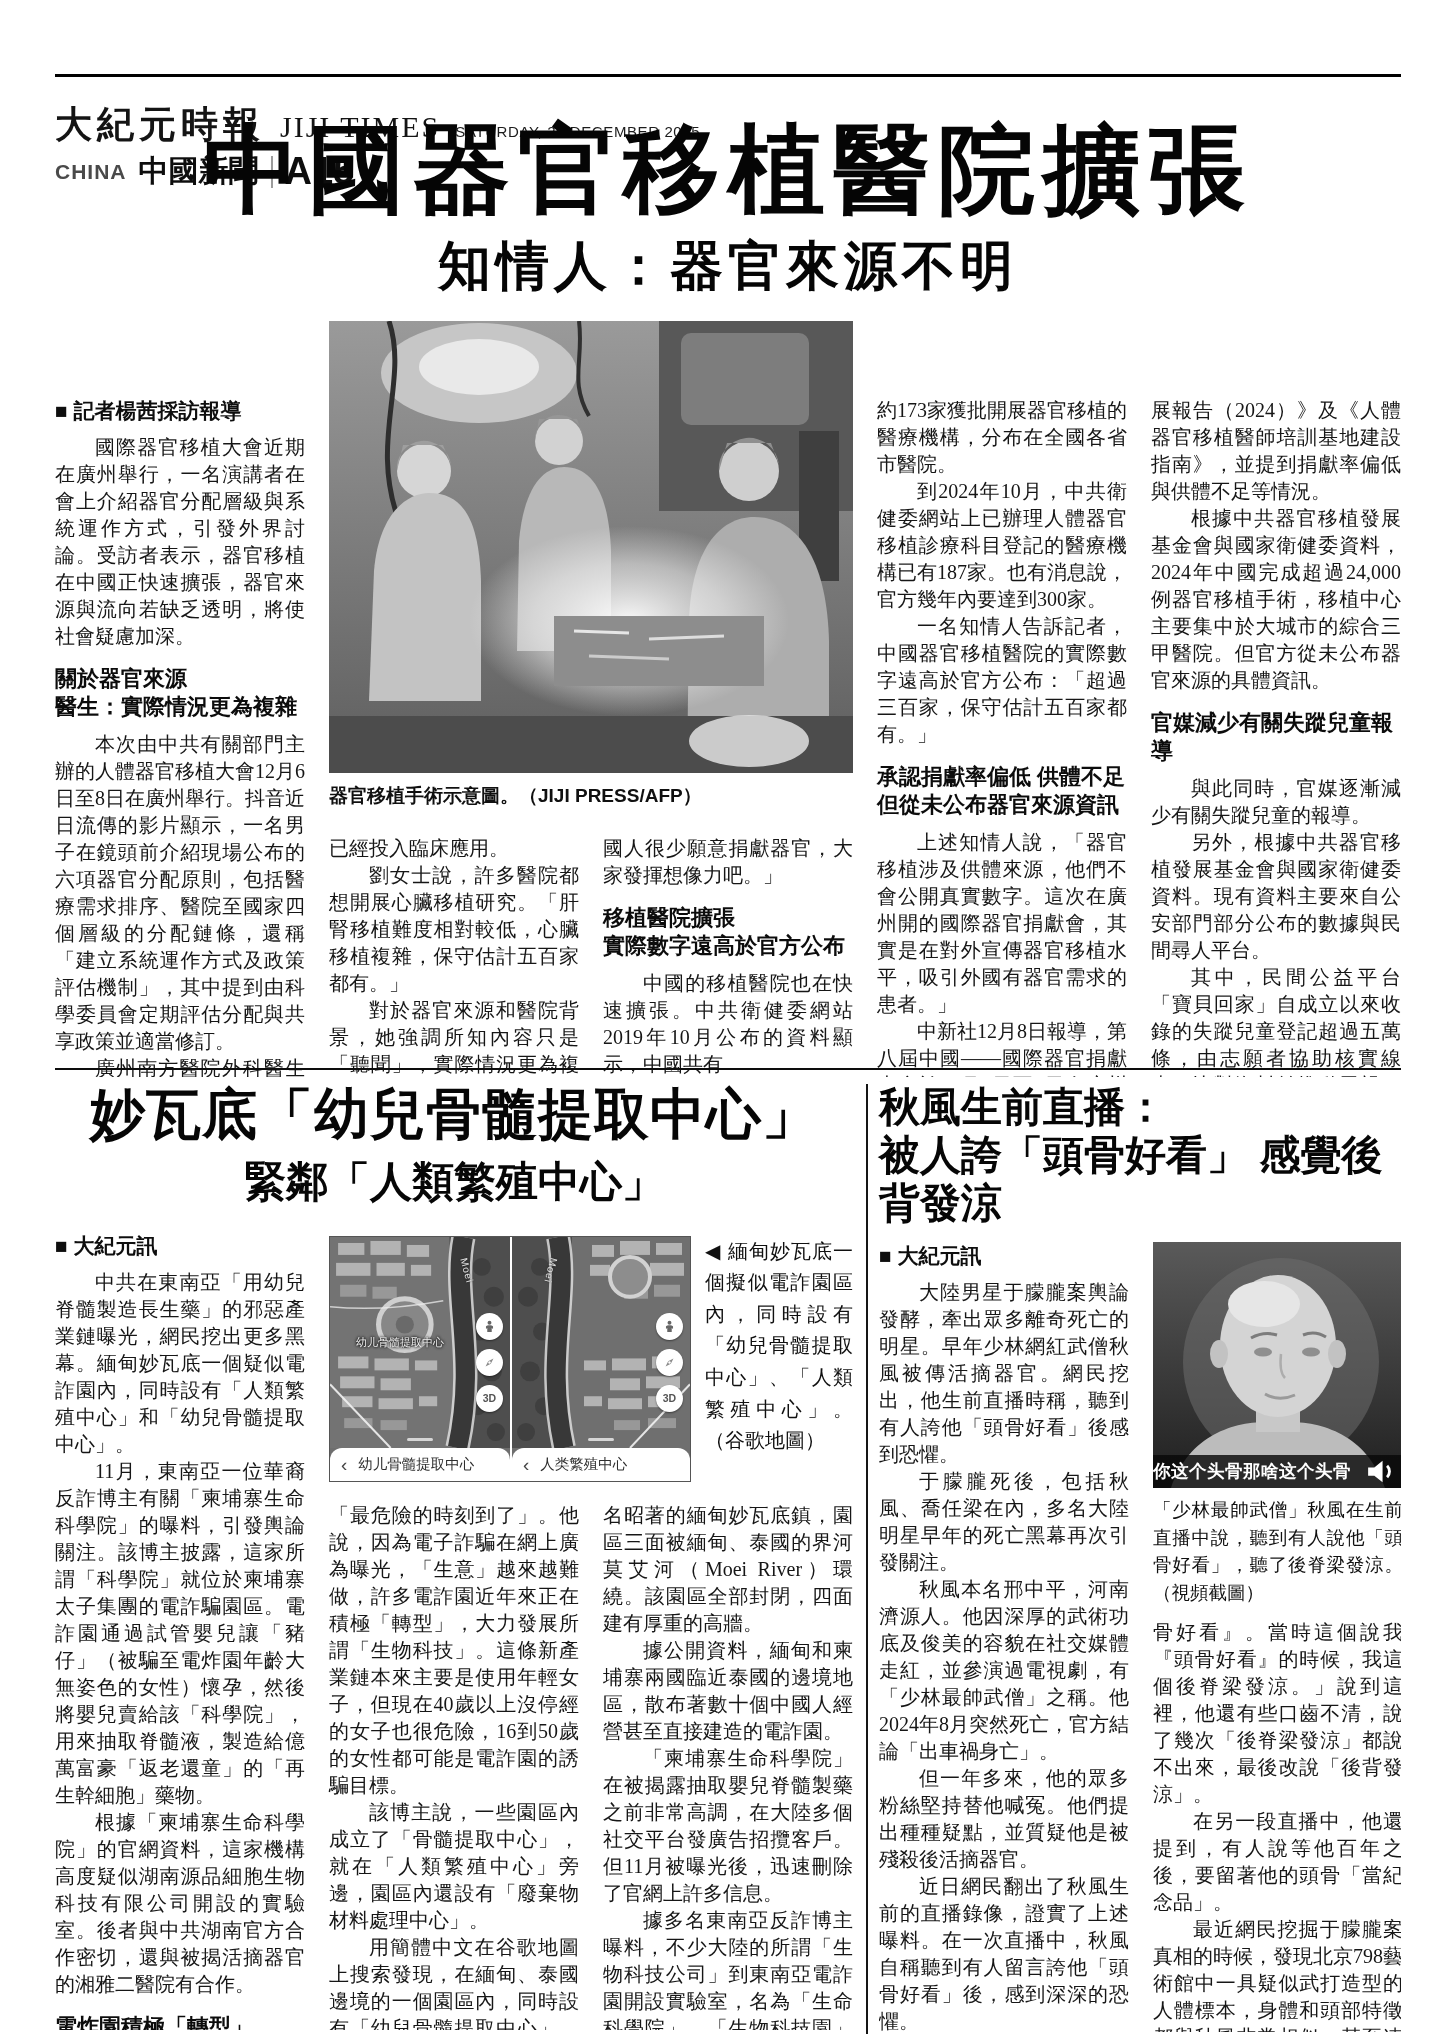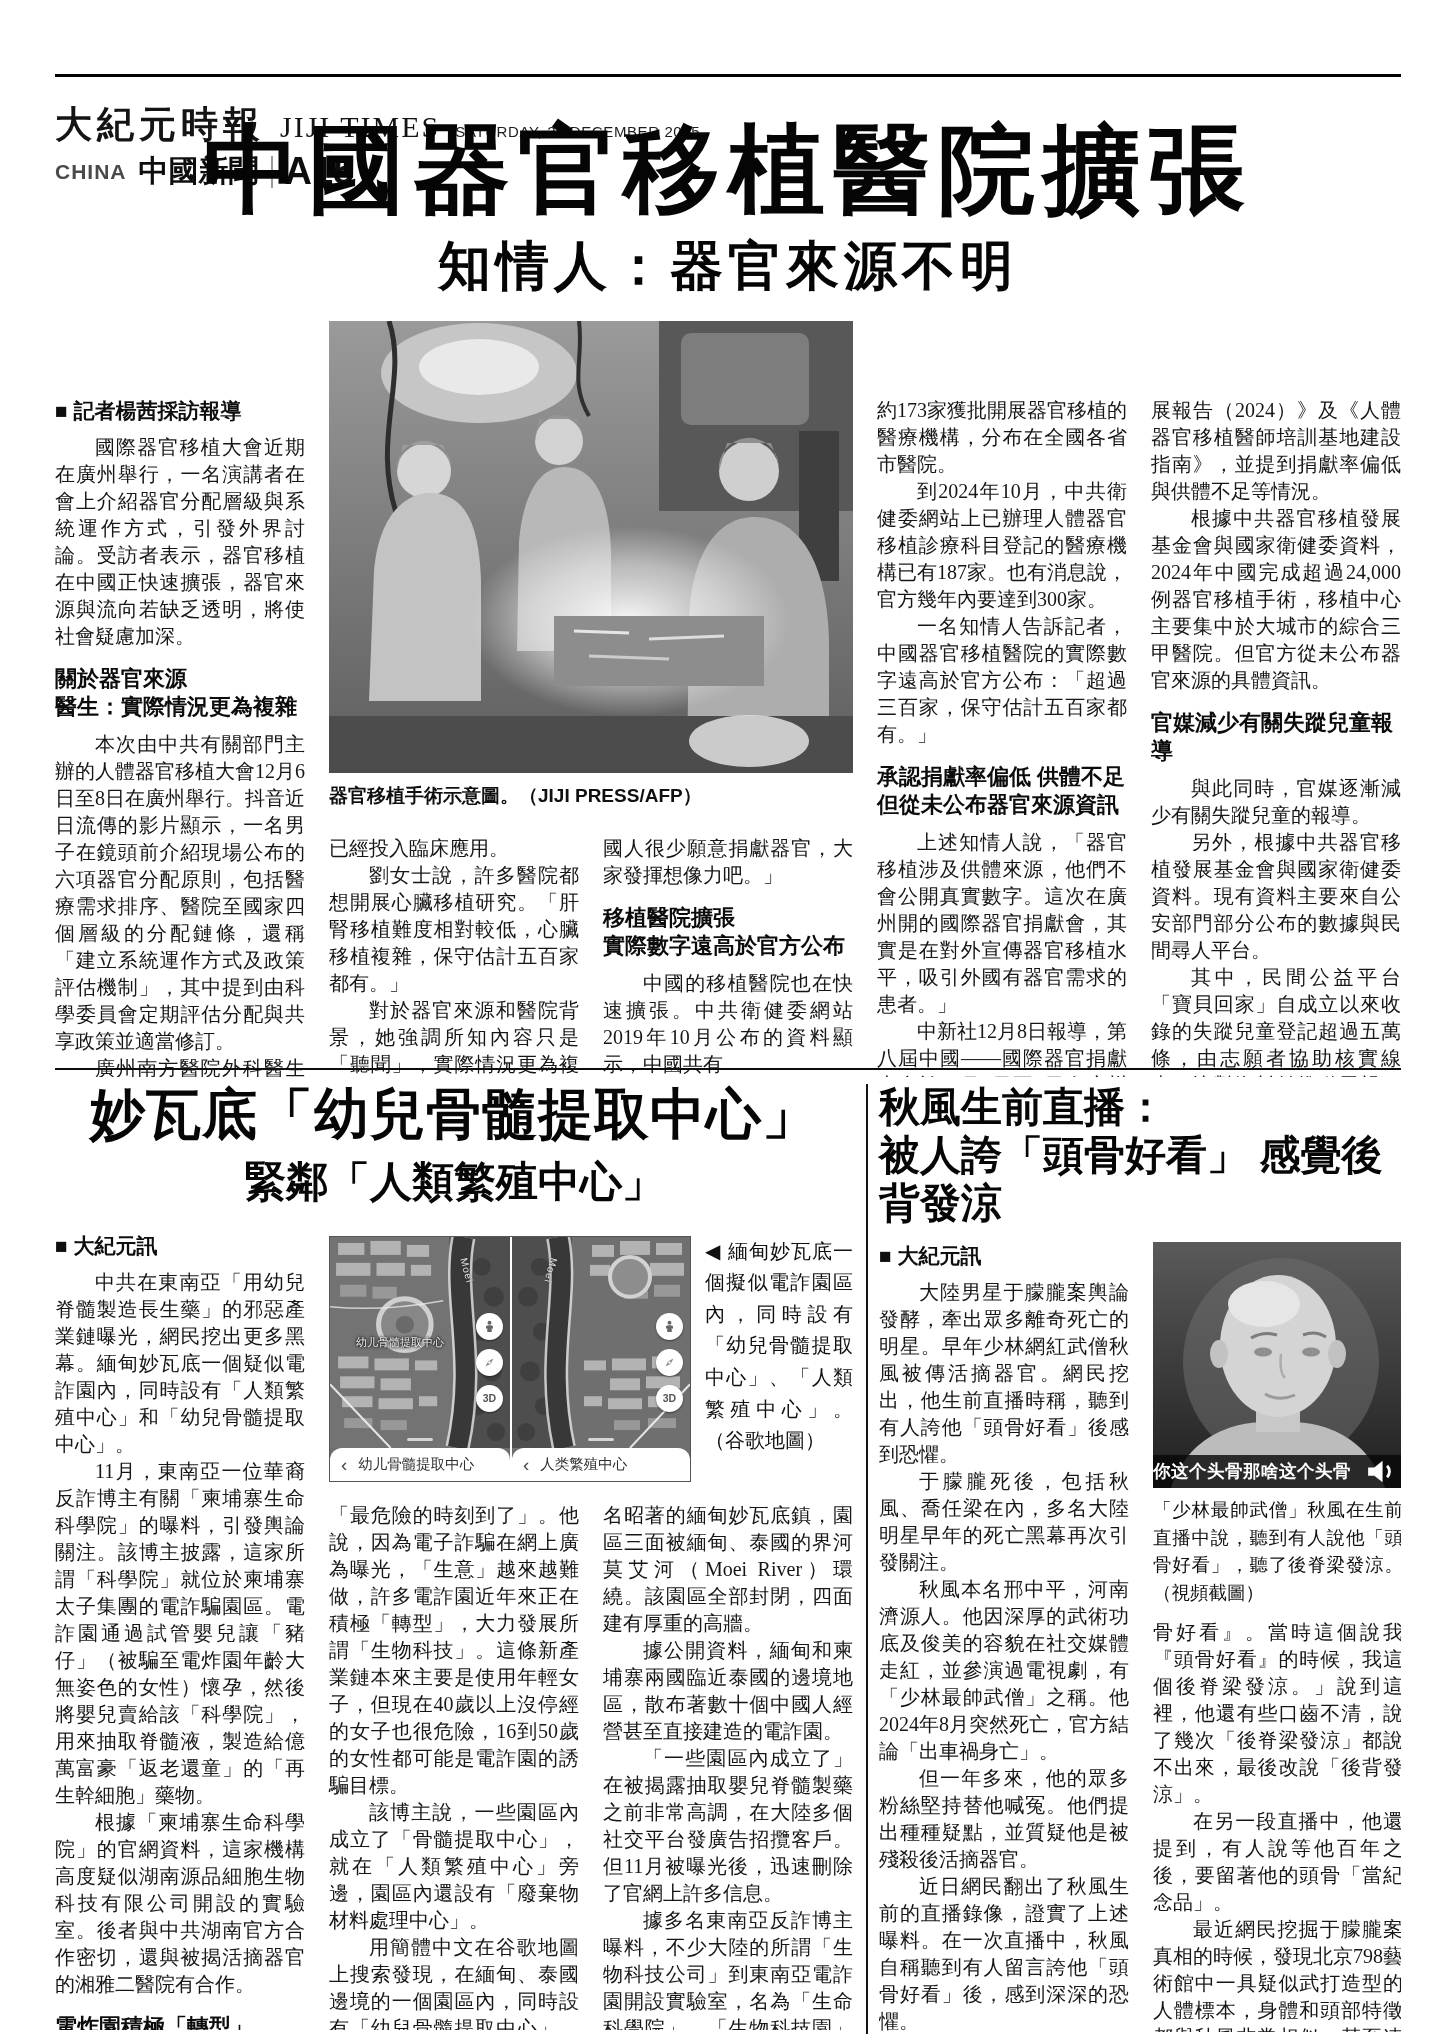--- a/index.html
+++ b/index.html
@@ -353,7 +353,7 @@
         <div class="col pad-maps">
           <p class="body">名昭著的緬甸妙瓦底鎮，園區三面被緬甸、泰國的界河莫艾河（Moei River）環繞。該園區全部封閉，四面建有厚重的高牆。</p>
           <p class="body ind">據公開資料，緬甸和柬埔寨兩國臨近泰國的邊境地區，散布著數十個中國人經營甚至直接建造的電詐園。</p>
-          <p class="body ind">「一些園區內成立了」在被揭露抽取嬰兒脊髓製藥之前非常高調，在大陸多個社交平台發廣告招攬客戶。但11月被曝光後，迅速刪除了官網上許多信息。</p>
+          <p class="body ind">「柬埔寨生命科學院」在被揭露抽取嬰兒脊髓製藥之前非常高調，在大陸多個社交平台發廣告招攬客戶。但11月被曝光後，迅速刪除了官網上許多信息。</p>
           <p class="body ind">據多名東南亞反詐博主曝料，不少大陸的所謂「生物科技公司」到東南亞電詐園開設實驗室，名為「生命科學院」、「生物科技園」或者「生物研發中心」，實際上從事的都是活摘器官等罪惡勾當。◇</p>
         </div>
       </div>

